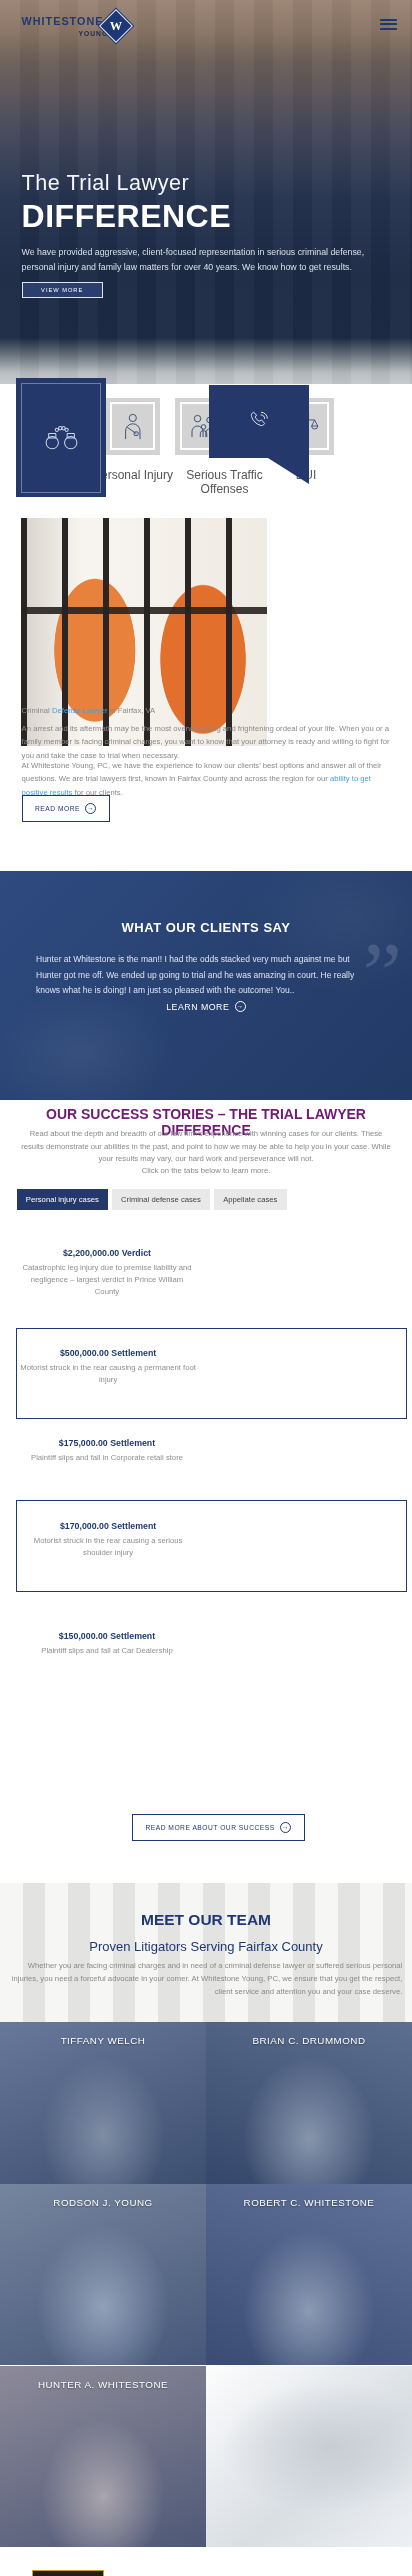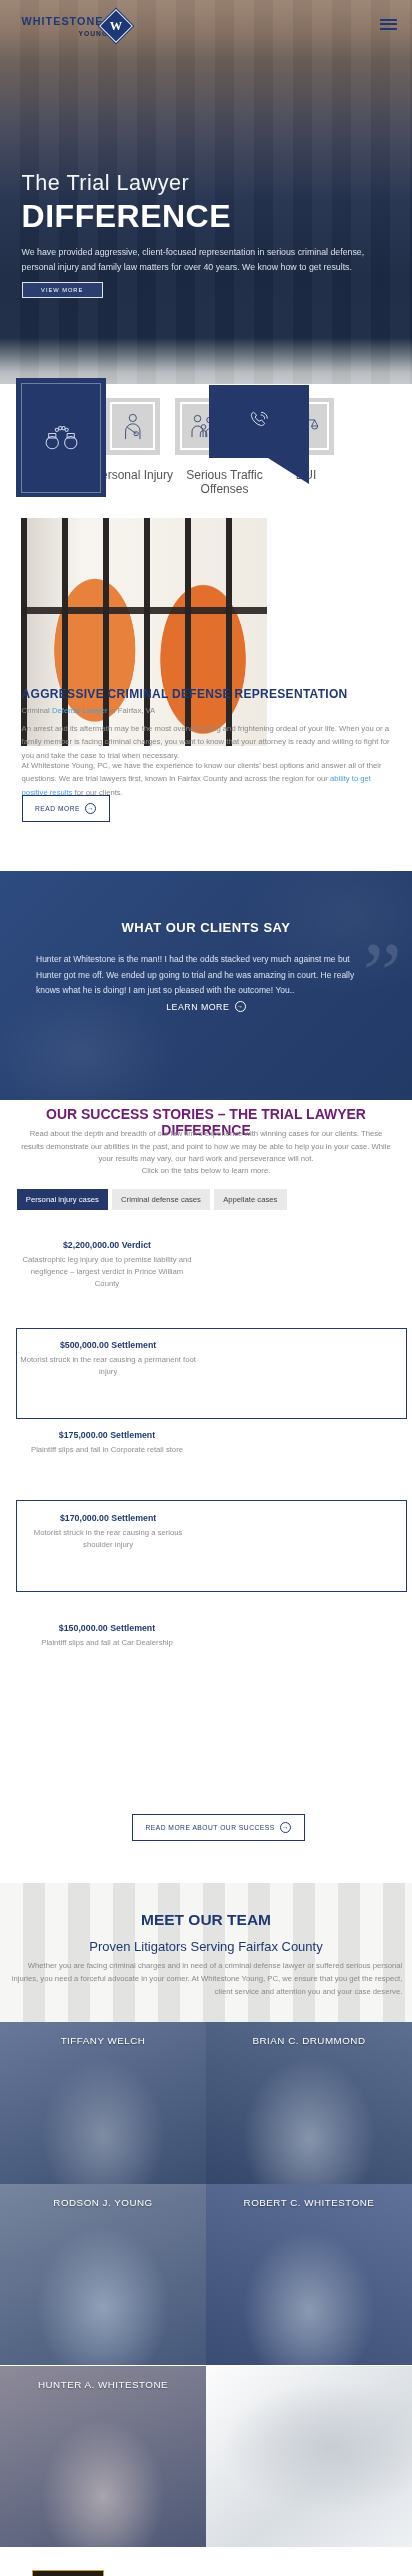--- a/index.html
+++ b/index.html
@@ -219,7 +219,6 @@
 
   <div class="abs criminal">
     <div class="prison"></div>
-    <div class="abs sec-h2 criminal-h2">AGGRESSIVE CRIMINAL DEFENSE REPRESENTATION</div>
     <div class="abs criminal-sub">
       <span>Criminal </span><span class="link">Defense Lawyer</span><span> in Fairfax, VA</span>
     </div>

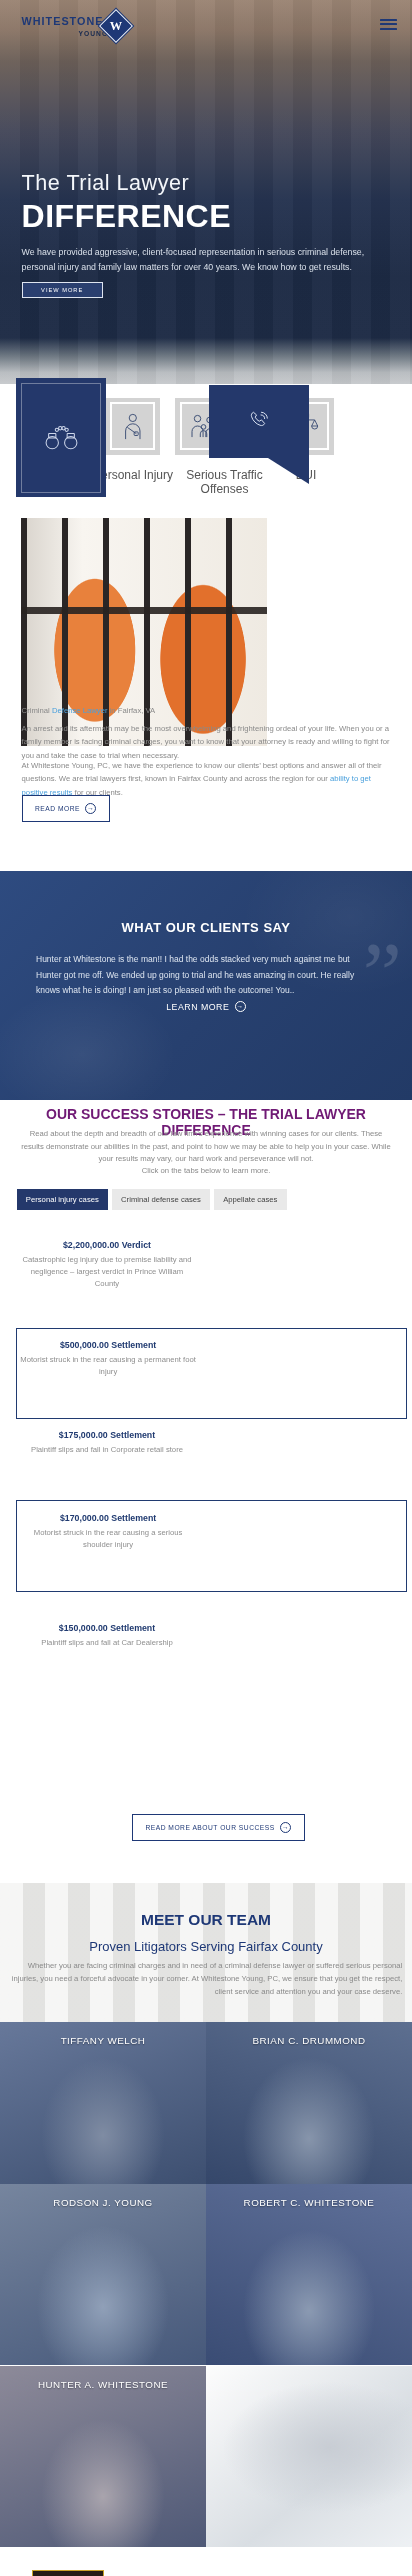--- a/index.html
+++ b/index.html
@@ -97,7 +97,7 @@
   .tabs{left:16.5px;top:89px;display:flex;gap:3.6px;}
   .tab{padding:6.2px 9.3px;font-size:7.7px;background:#e9e9e9;color:#444;cursor:pointer;}
   .tab.active{background:#24386b;color:#fff;}
-  .result{position:absolute;left:18px;width:178px;text-align:center;}
+  .result{position:absolute;left:18px;width:178px;text-align:center;margin-top:8px;}
   .result .amount{font-size:8.8px;font-weight:bold;color:#203a70;}
   .result .desc{margin-top:4.1px;font-size:7.7px;color:#8f8f8f;line-height:1.55;}
   .result-box{position:absolute;left:15.5px;width:391px;border:1px solid #203a70;}

